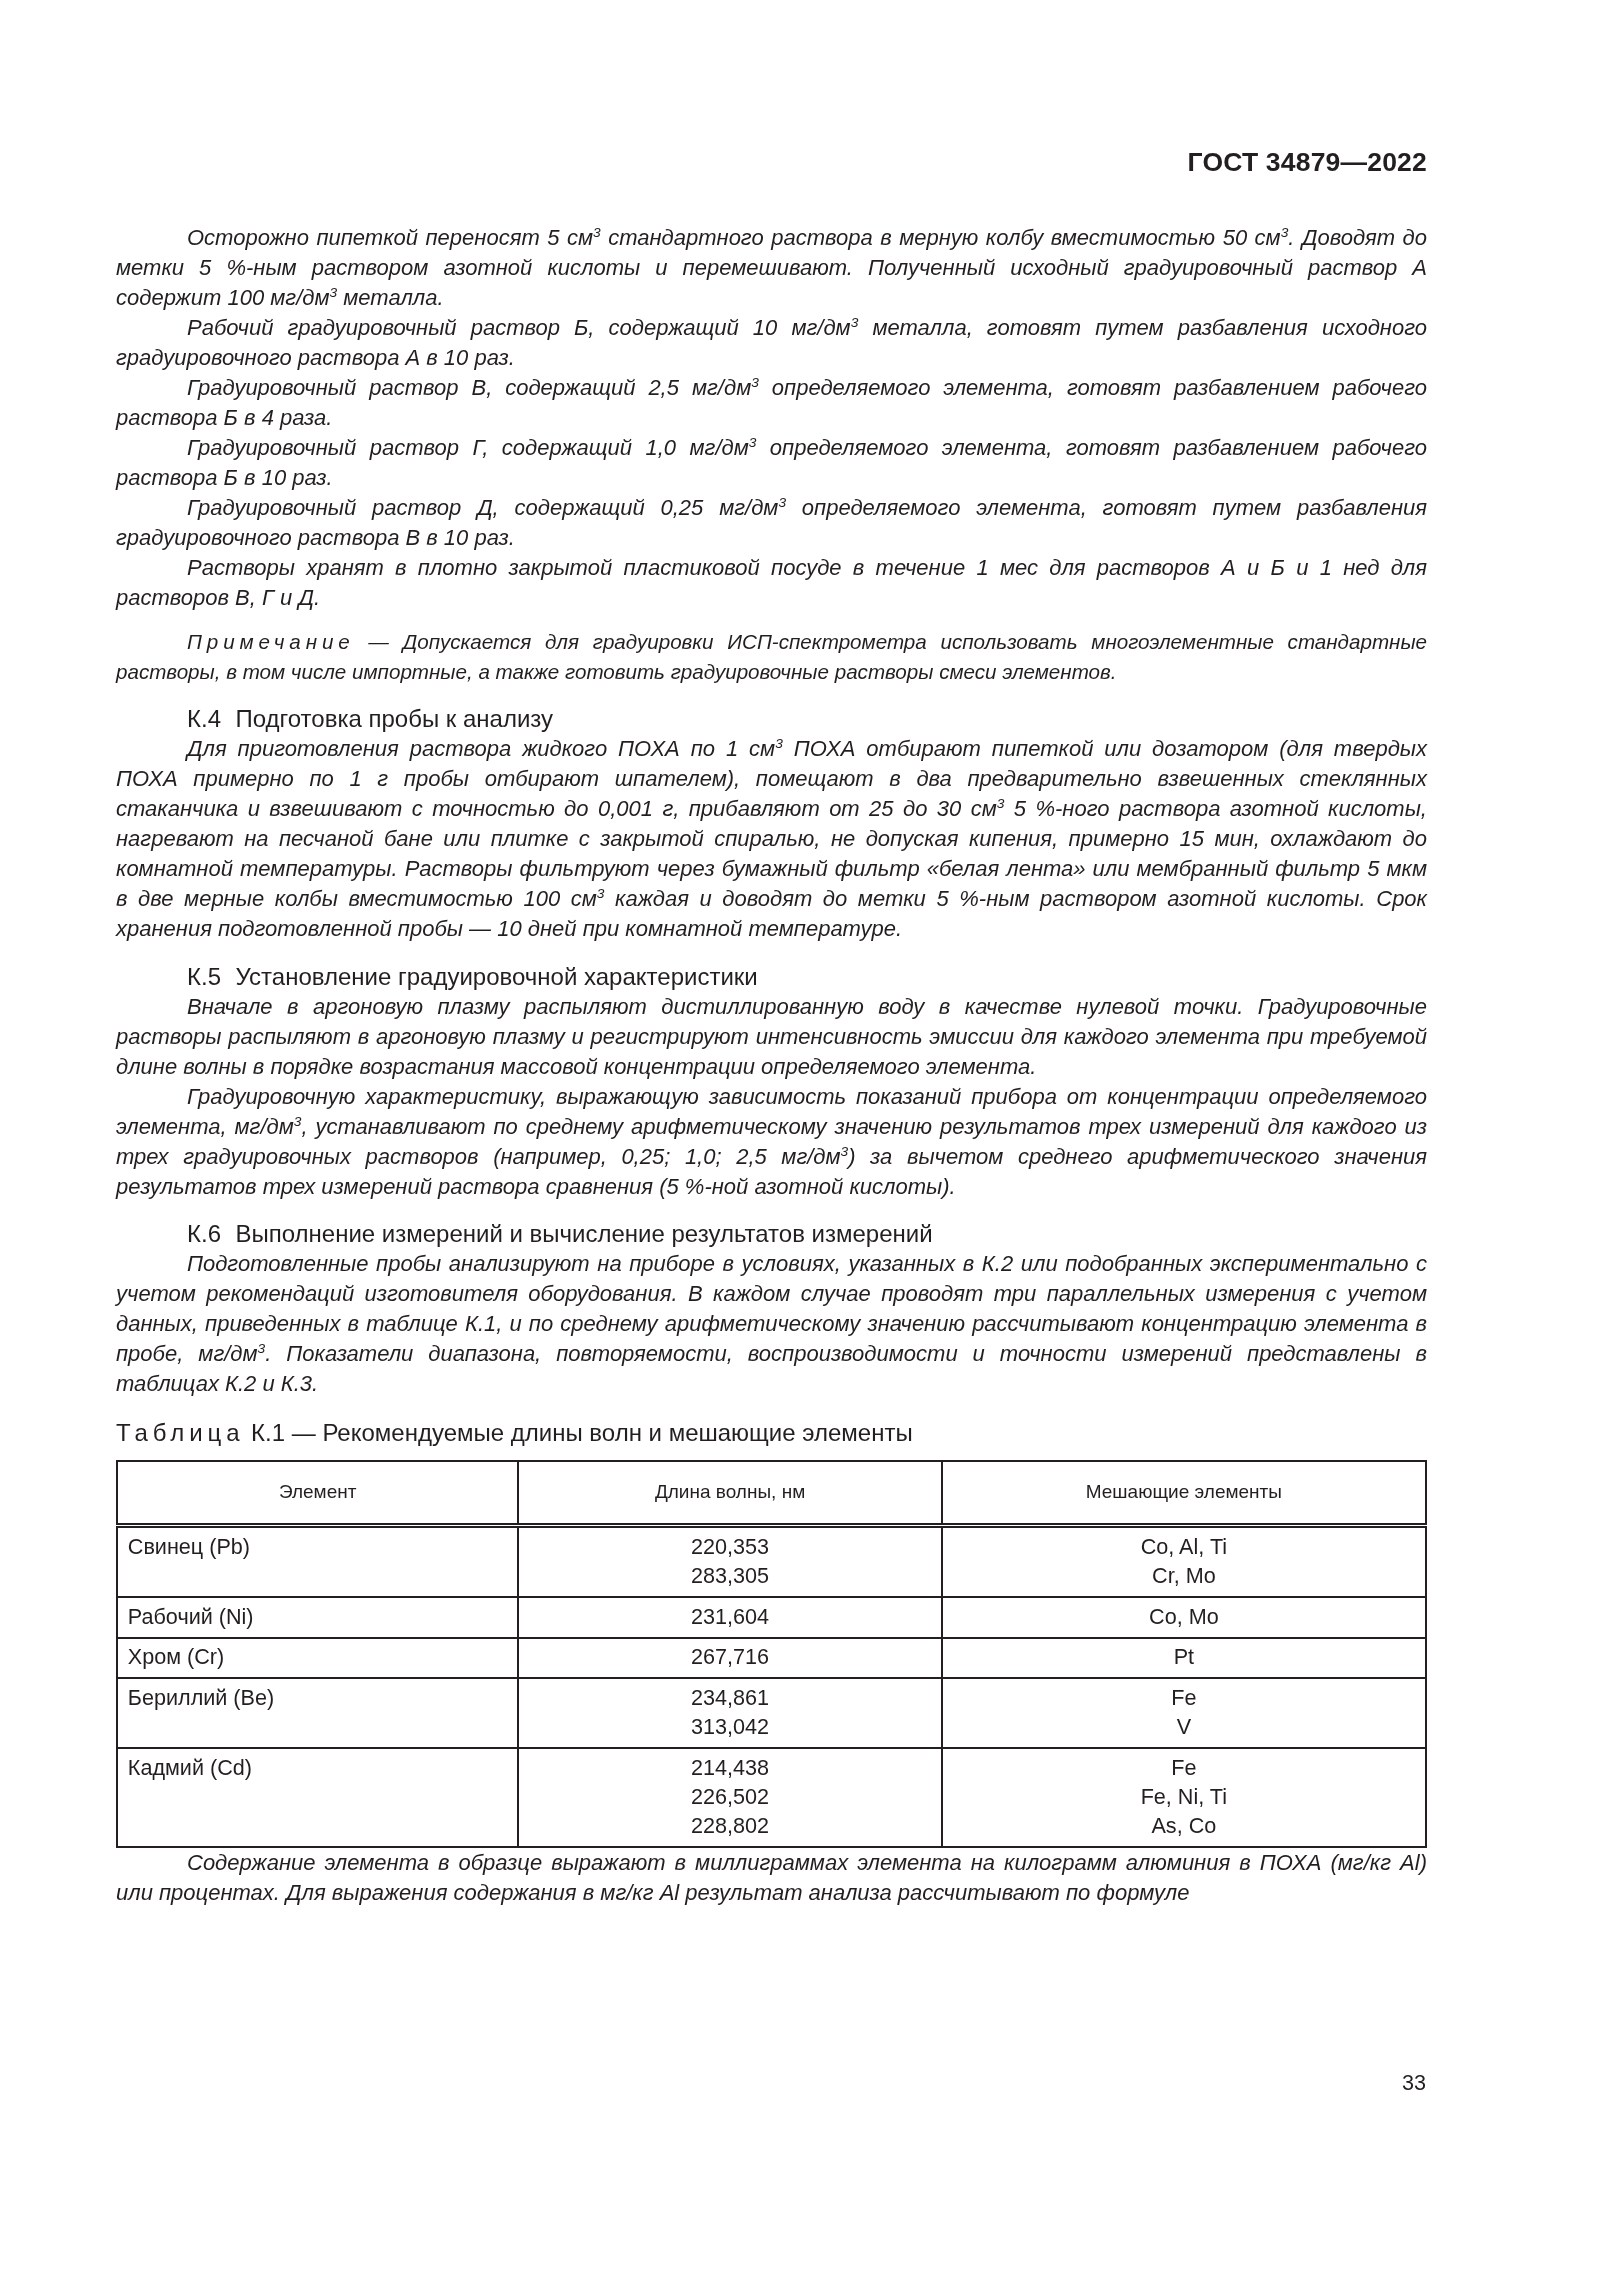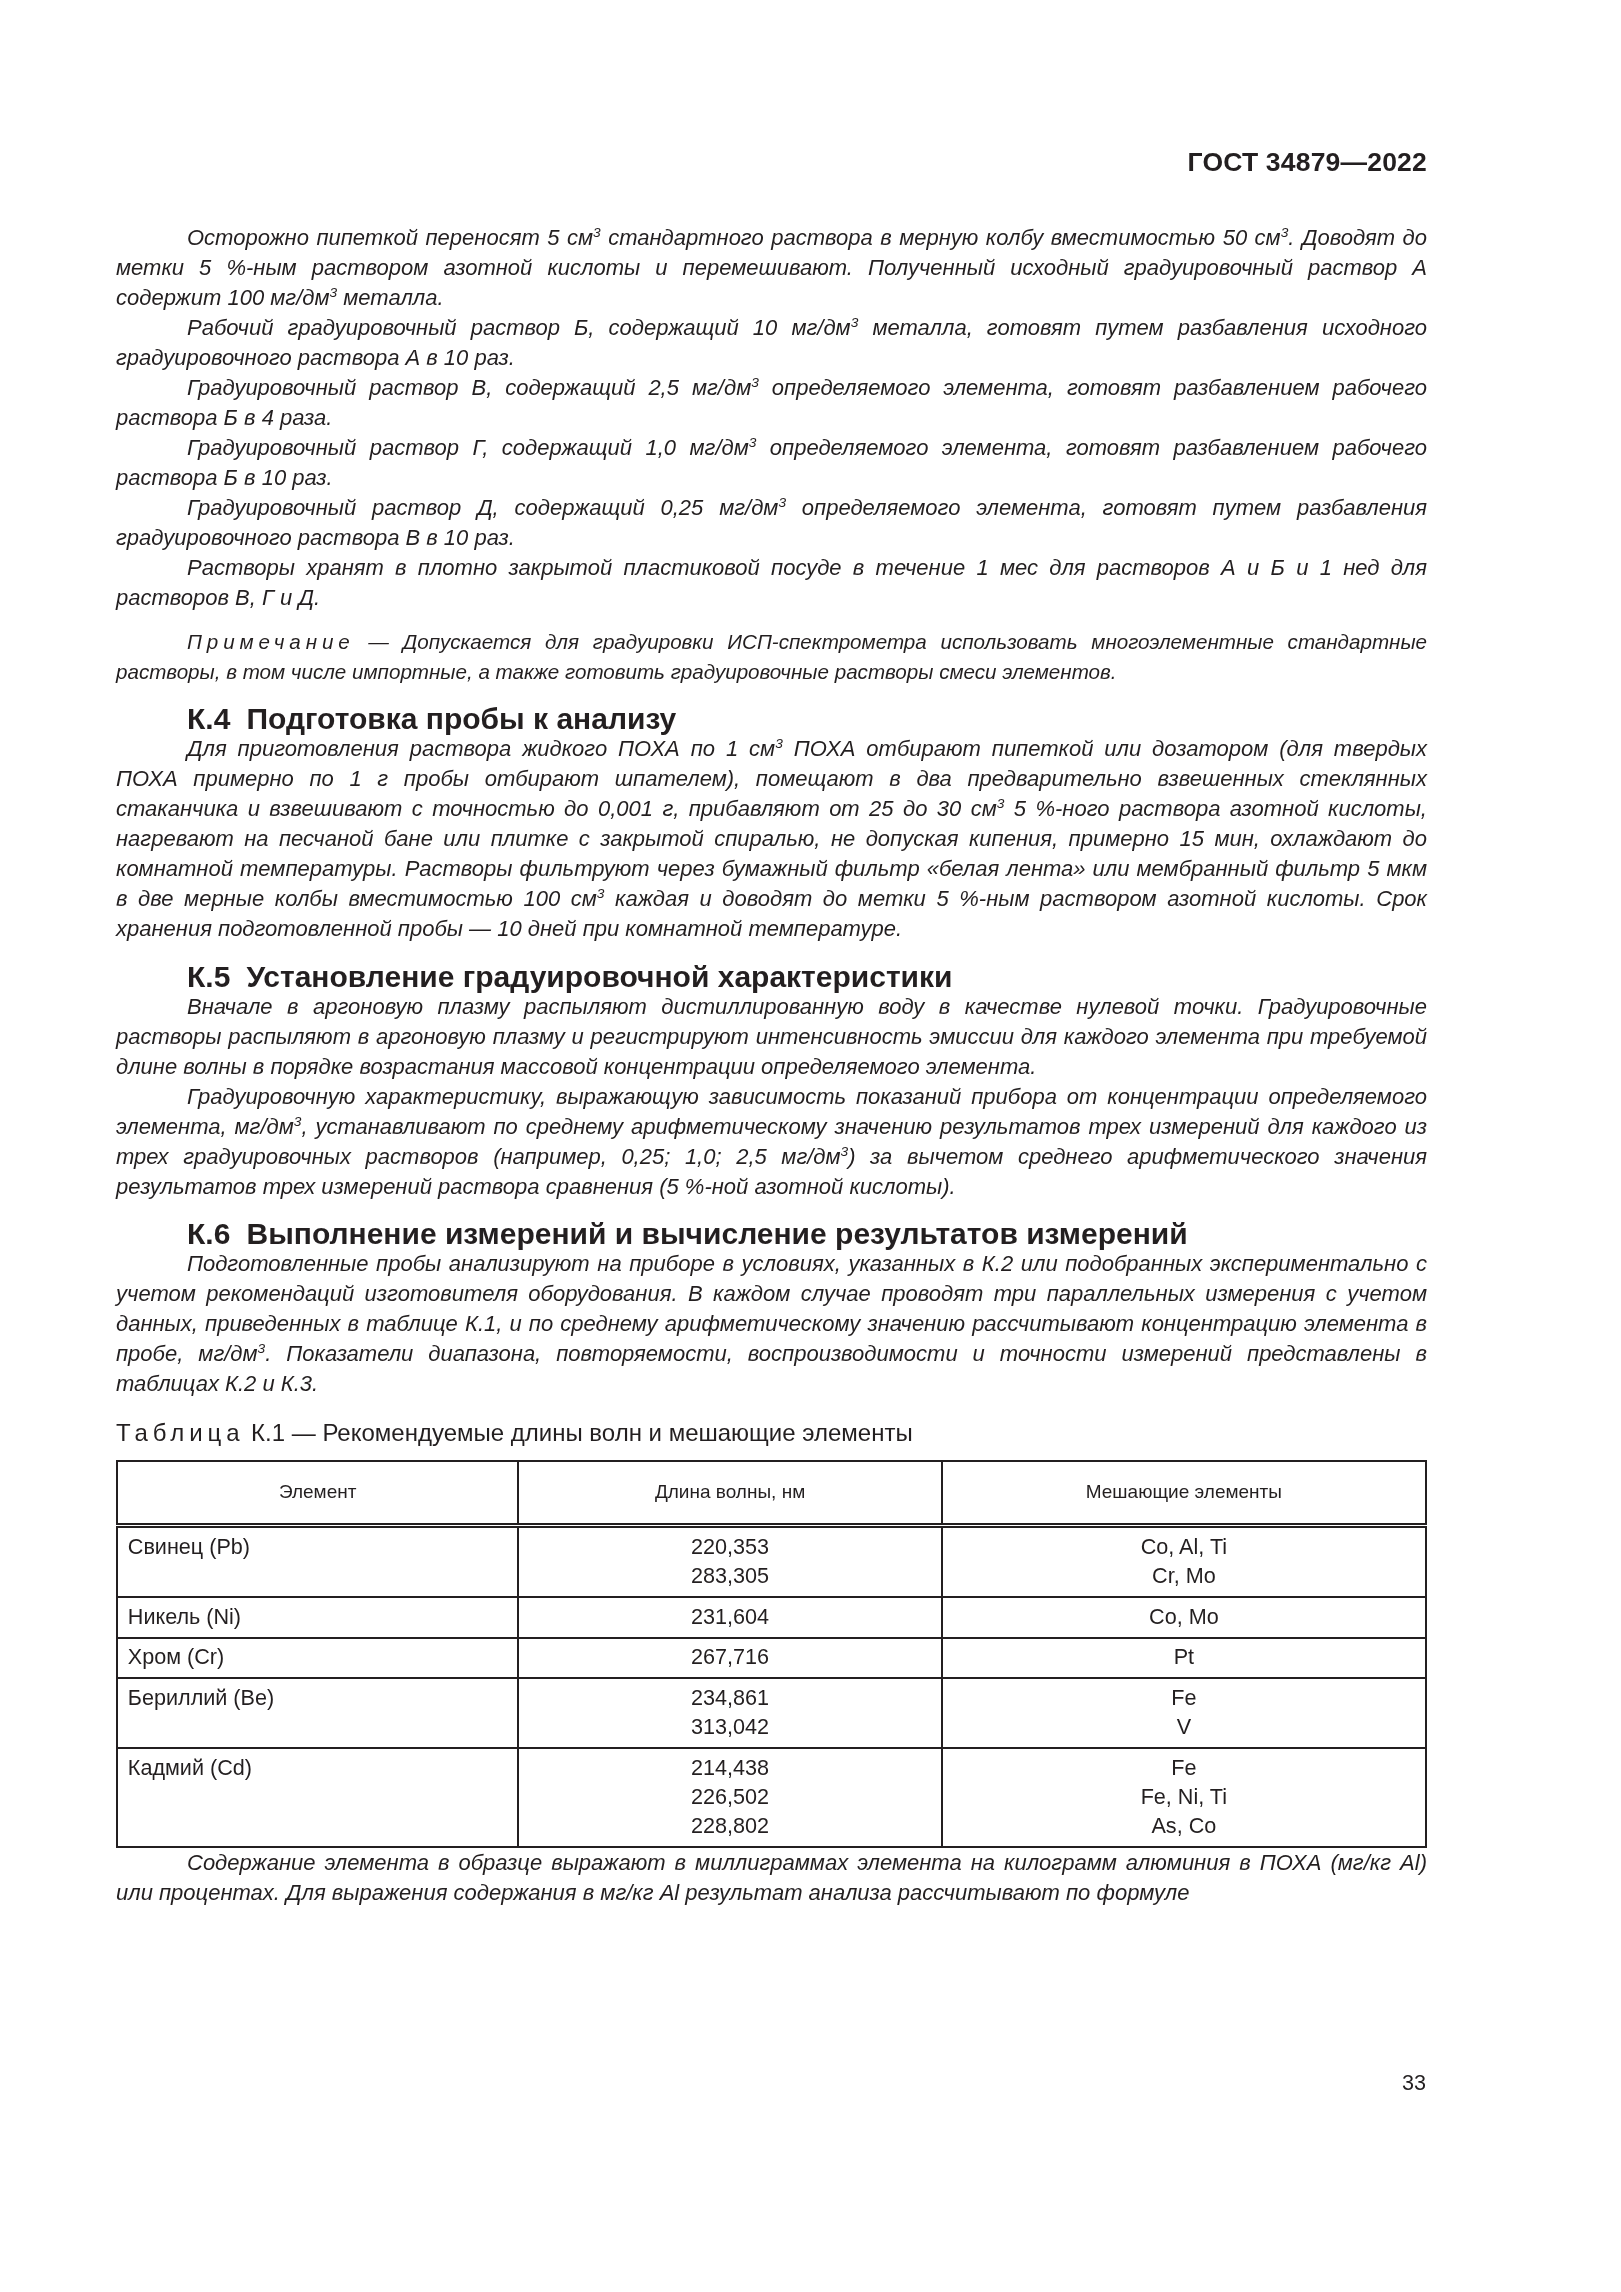--- a/index.html
+++ b/index.html
@@ -20,7 +20,7 @@
   .content p.note { font-size: 20.6px; margin-top: 13.7px; }
   .spaced { letter-spacing: 4.9px; }
   .content h3 {
-    margin: 17.6px 0 0 0; padding-left: 71px; font-size: 30px; line-height: 30px; font-weight: bold;
+    margin: 17.6px 0 0 0; padding-left: 71px; font-size: 24px; line-height: 30px; font-weight: normal;
   }
   .content h3 .num { margin-right: 7.8px; }
   sup { font-size: 13.7px; line-height: 0; vertical-align: super; }

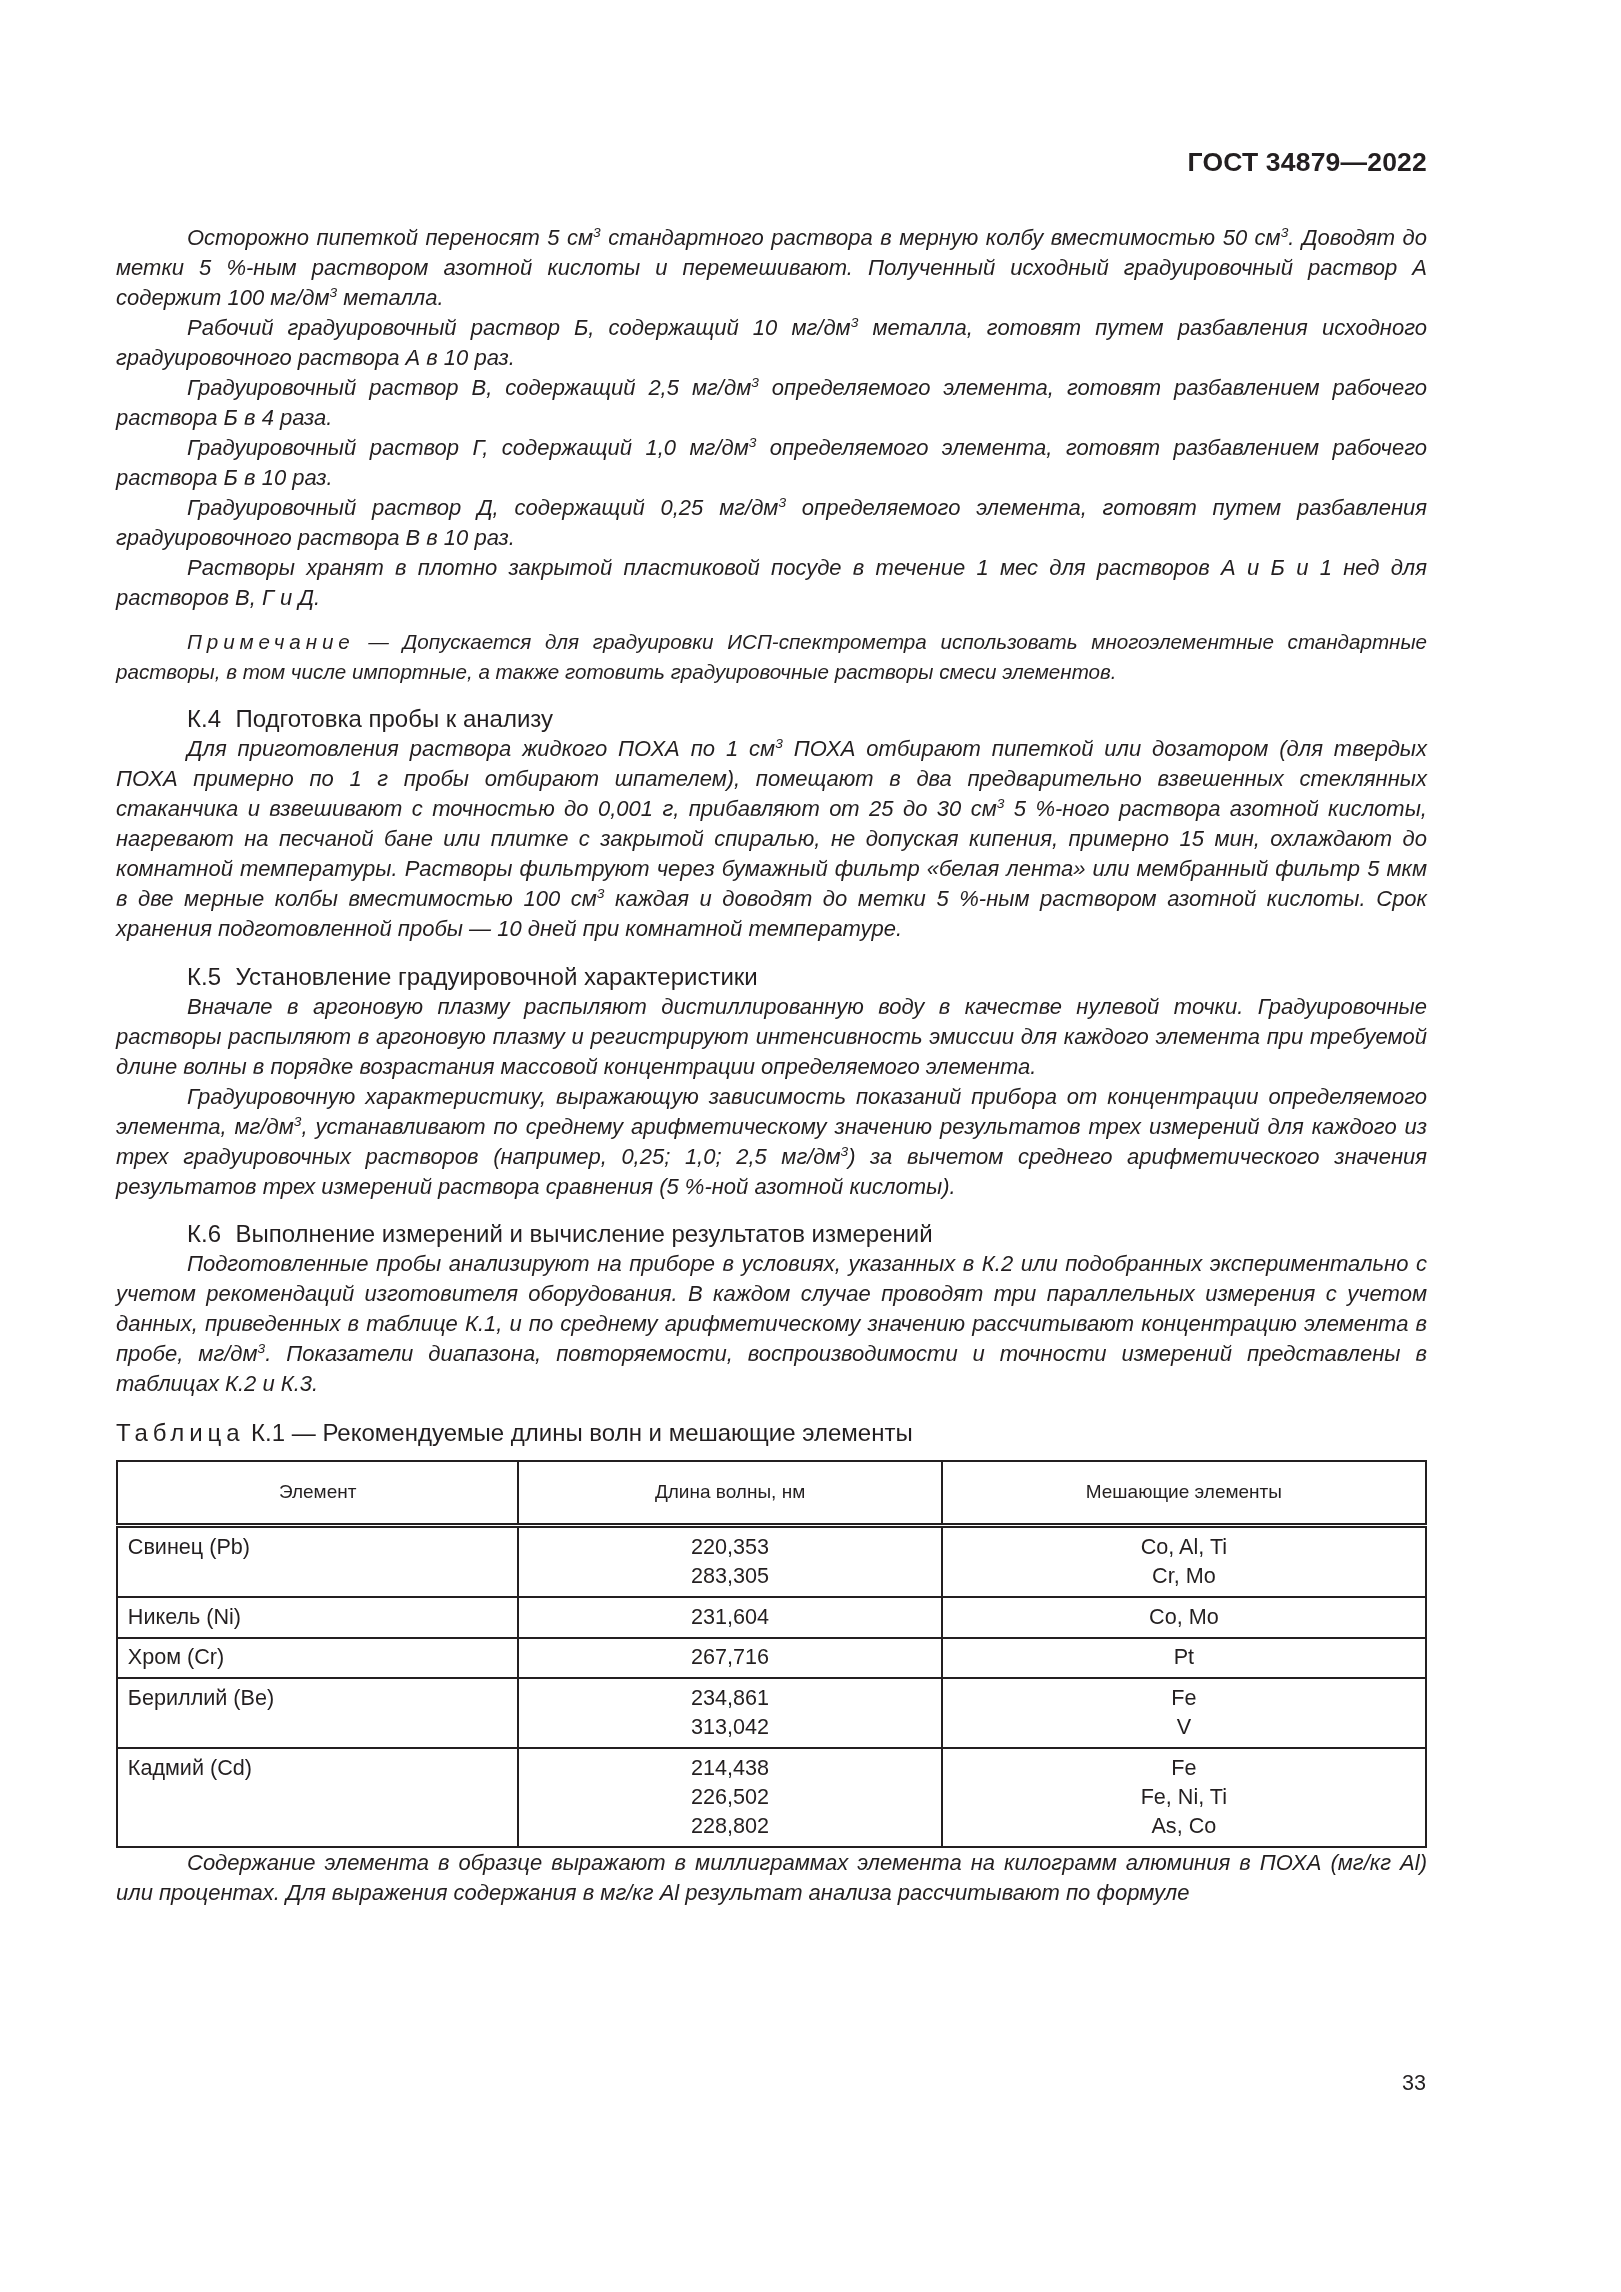--- a/index.html
+++ b/index.html
@@ -94,7 +94,7 @@
             </td>
         </tr>
         <tr>
-          <td>Никель (Ni)</td>
+          <td>Рабочий (Ni)</td>
           <td class="c">
               <span class="cell-line">231,604</span>
             </td>

